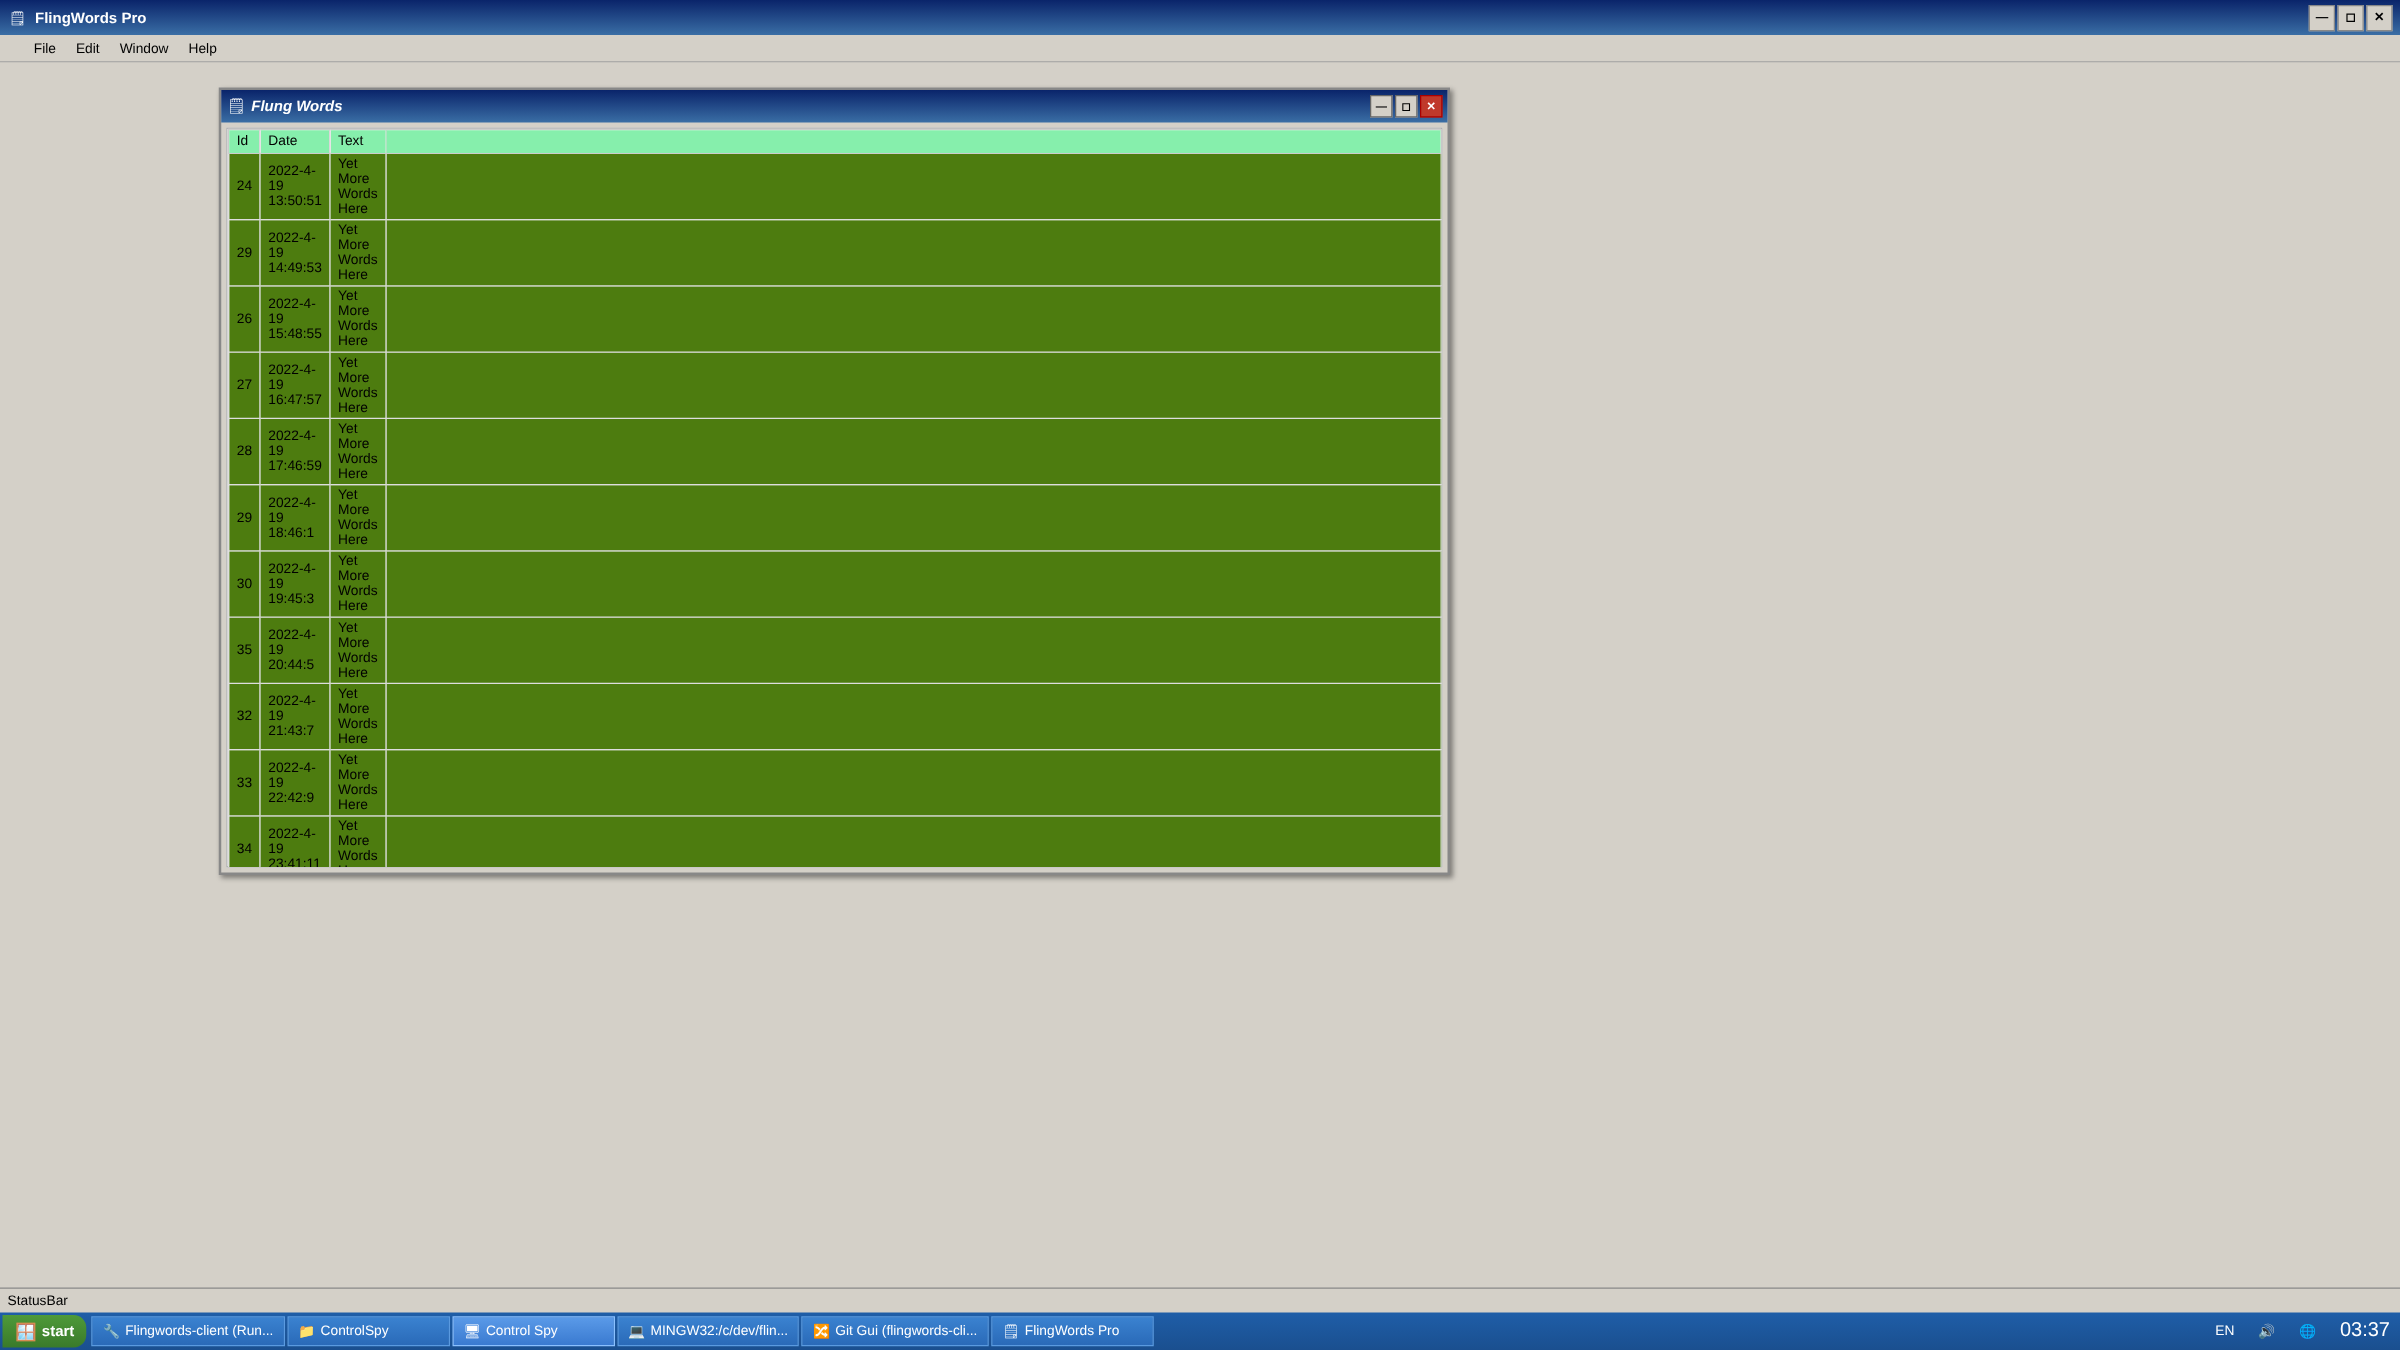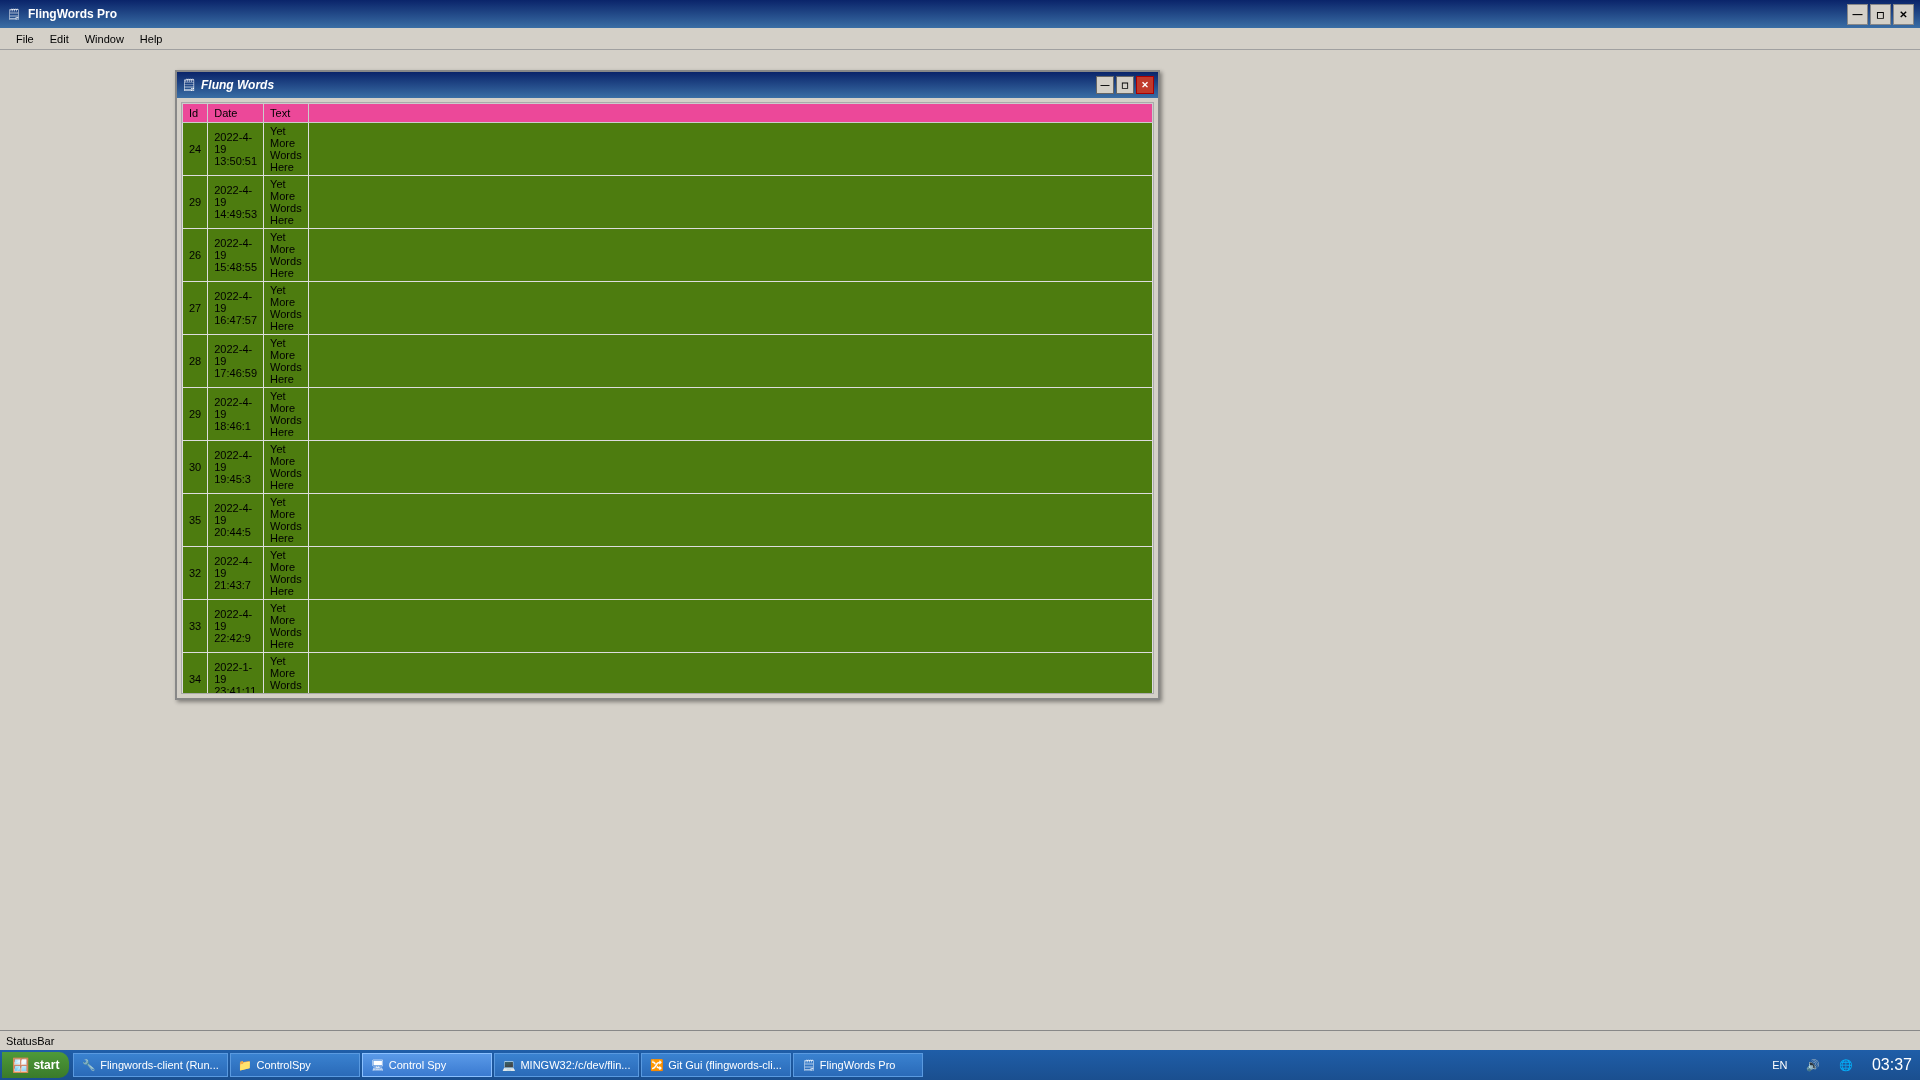--- a/index.html
+++ b/index.html
@@ -62,7 +62,7 @@
       height: 22px;
       display: flex;
       align-items: center;
-      padding: 0 8px;
+      padding: 0 19px;
       border-bottom: 1px solid #a0a0a0;
     }
     .menu-item {

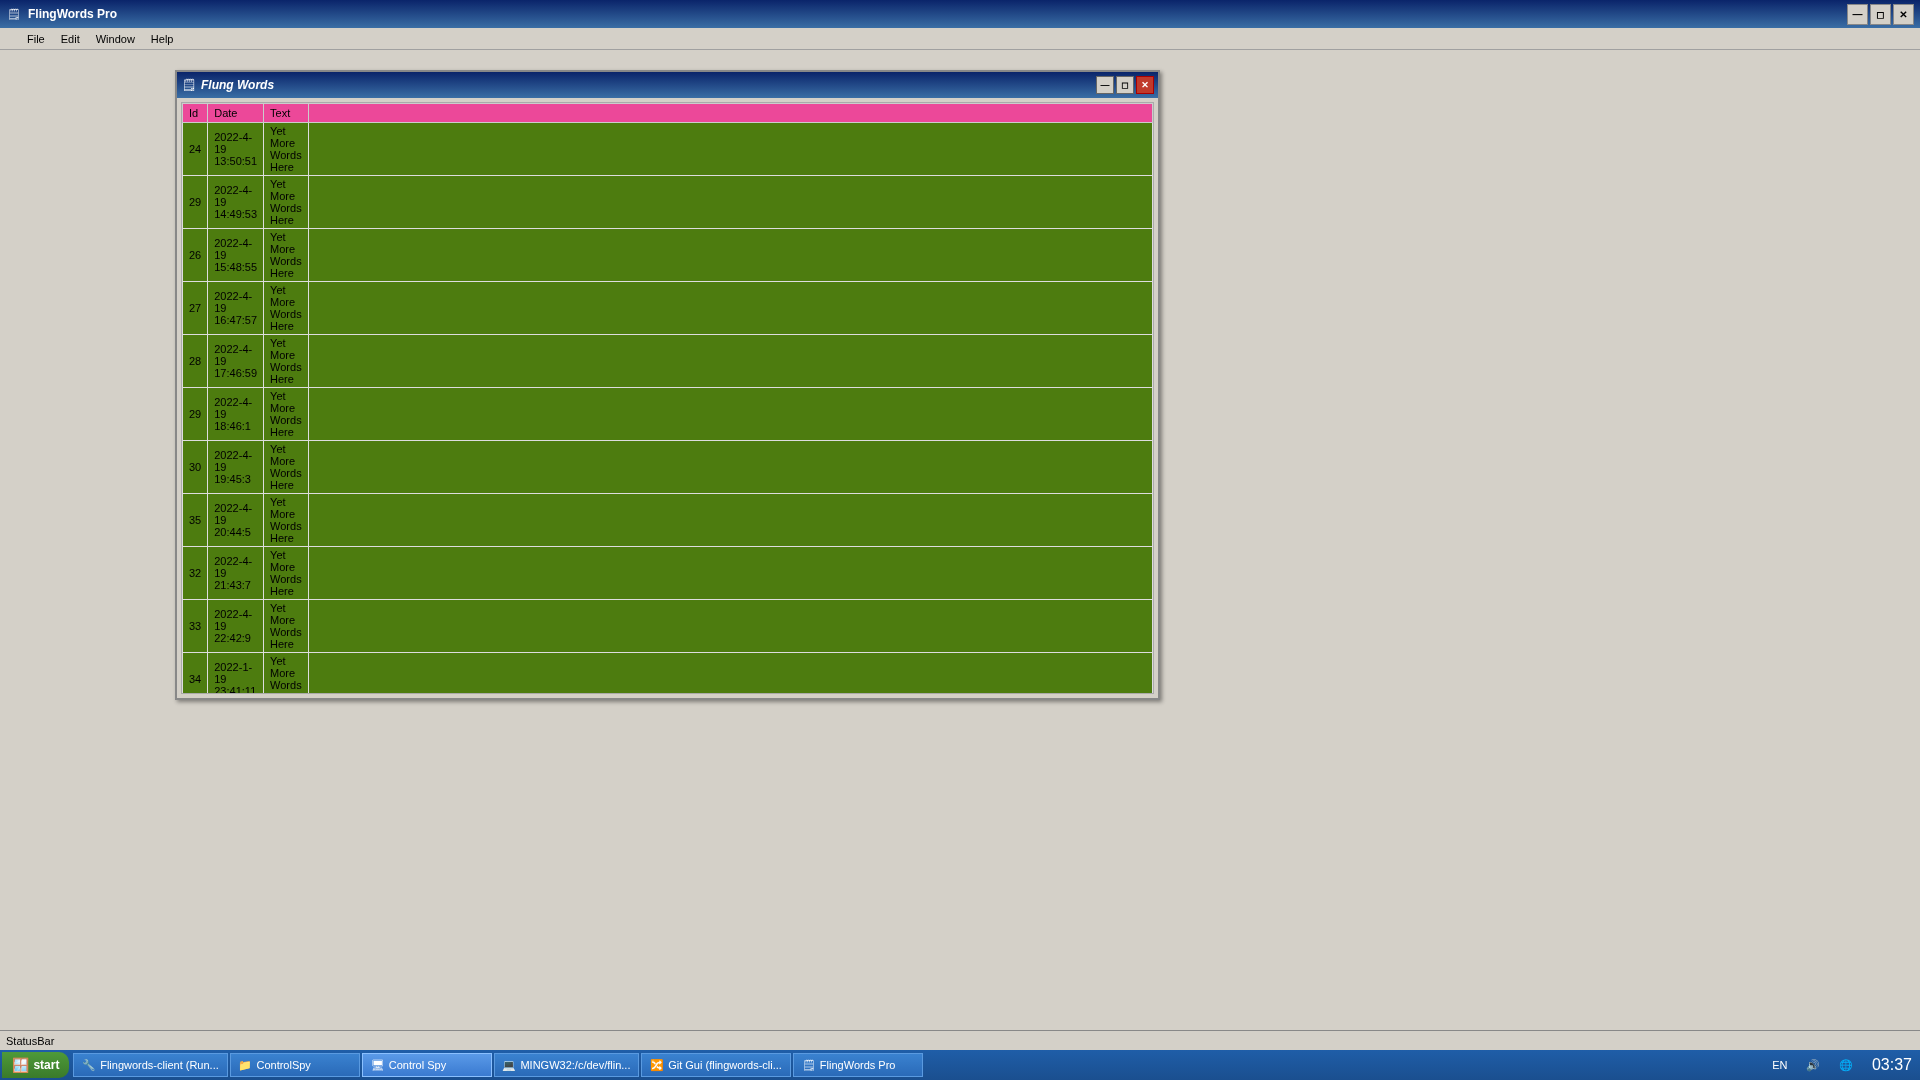--- a/index.html
+++ b/index.html
@@ -149,7 +149,7 @@
       font-size: 11px;
     }
     .data-grid thead tr th {
-      background: #ec4899;
+      background: #86efac;
       border: 1px solid #ccc;
       padding: 3px 6px;
       text-align: left;

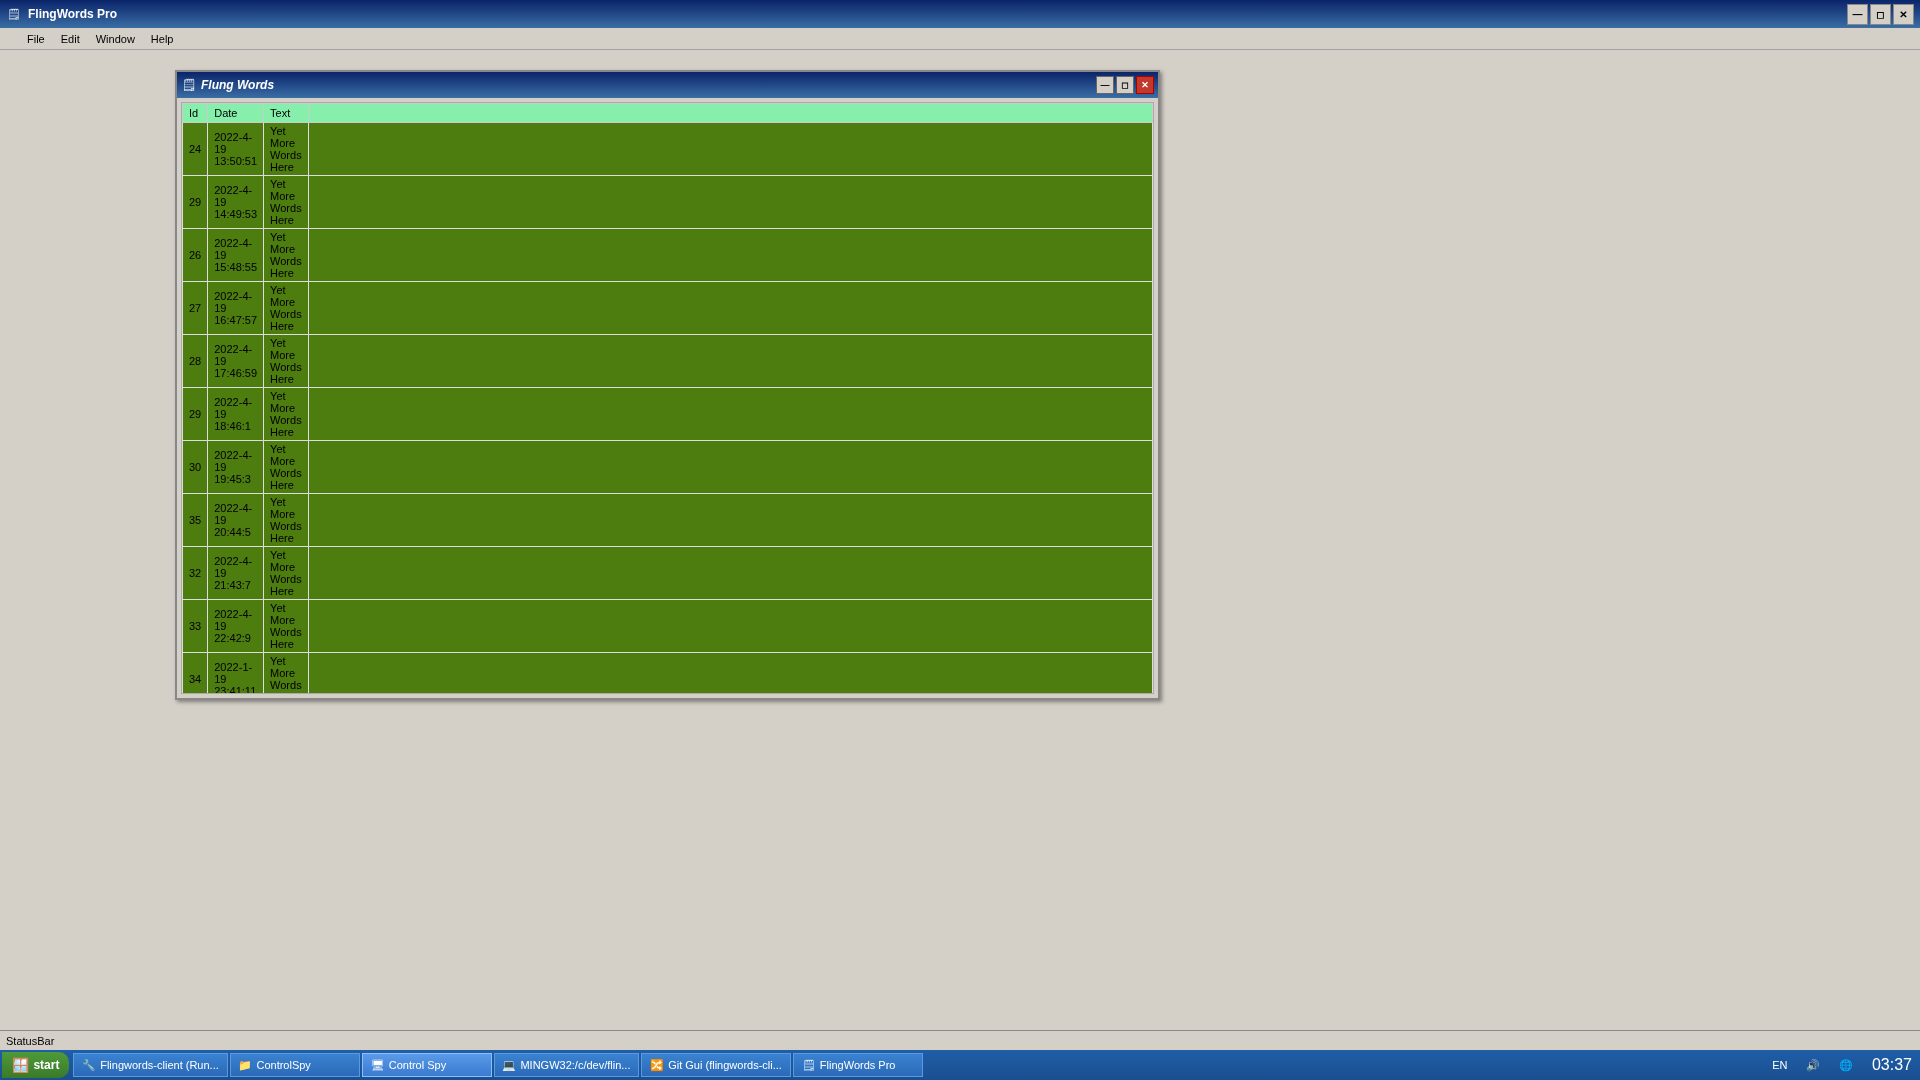--- a/index.html
+++ b/index.html
@@ -383,7 +383,7 @@
               </tr>
               <tr>
                 <td>34</td>
-                <td>2022-1-19 23:41:11</td>
+                <td>2022-4-19 23:41:11</td>
                 <td>Yet More Words Here</td>
                 <td style="width: 100%;"></td>
               </tr>

